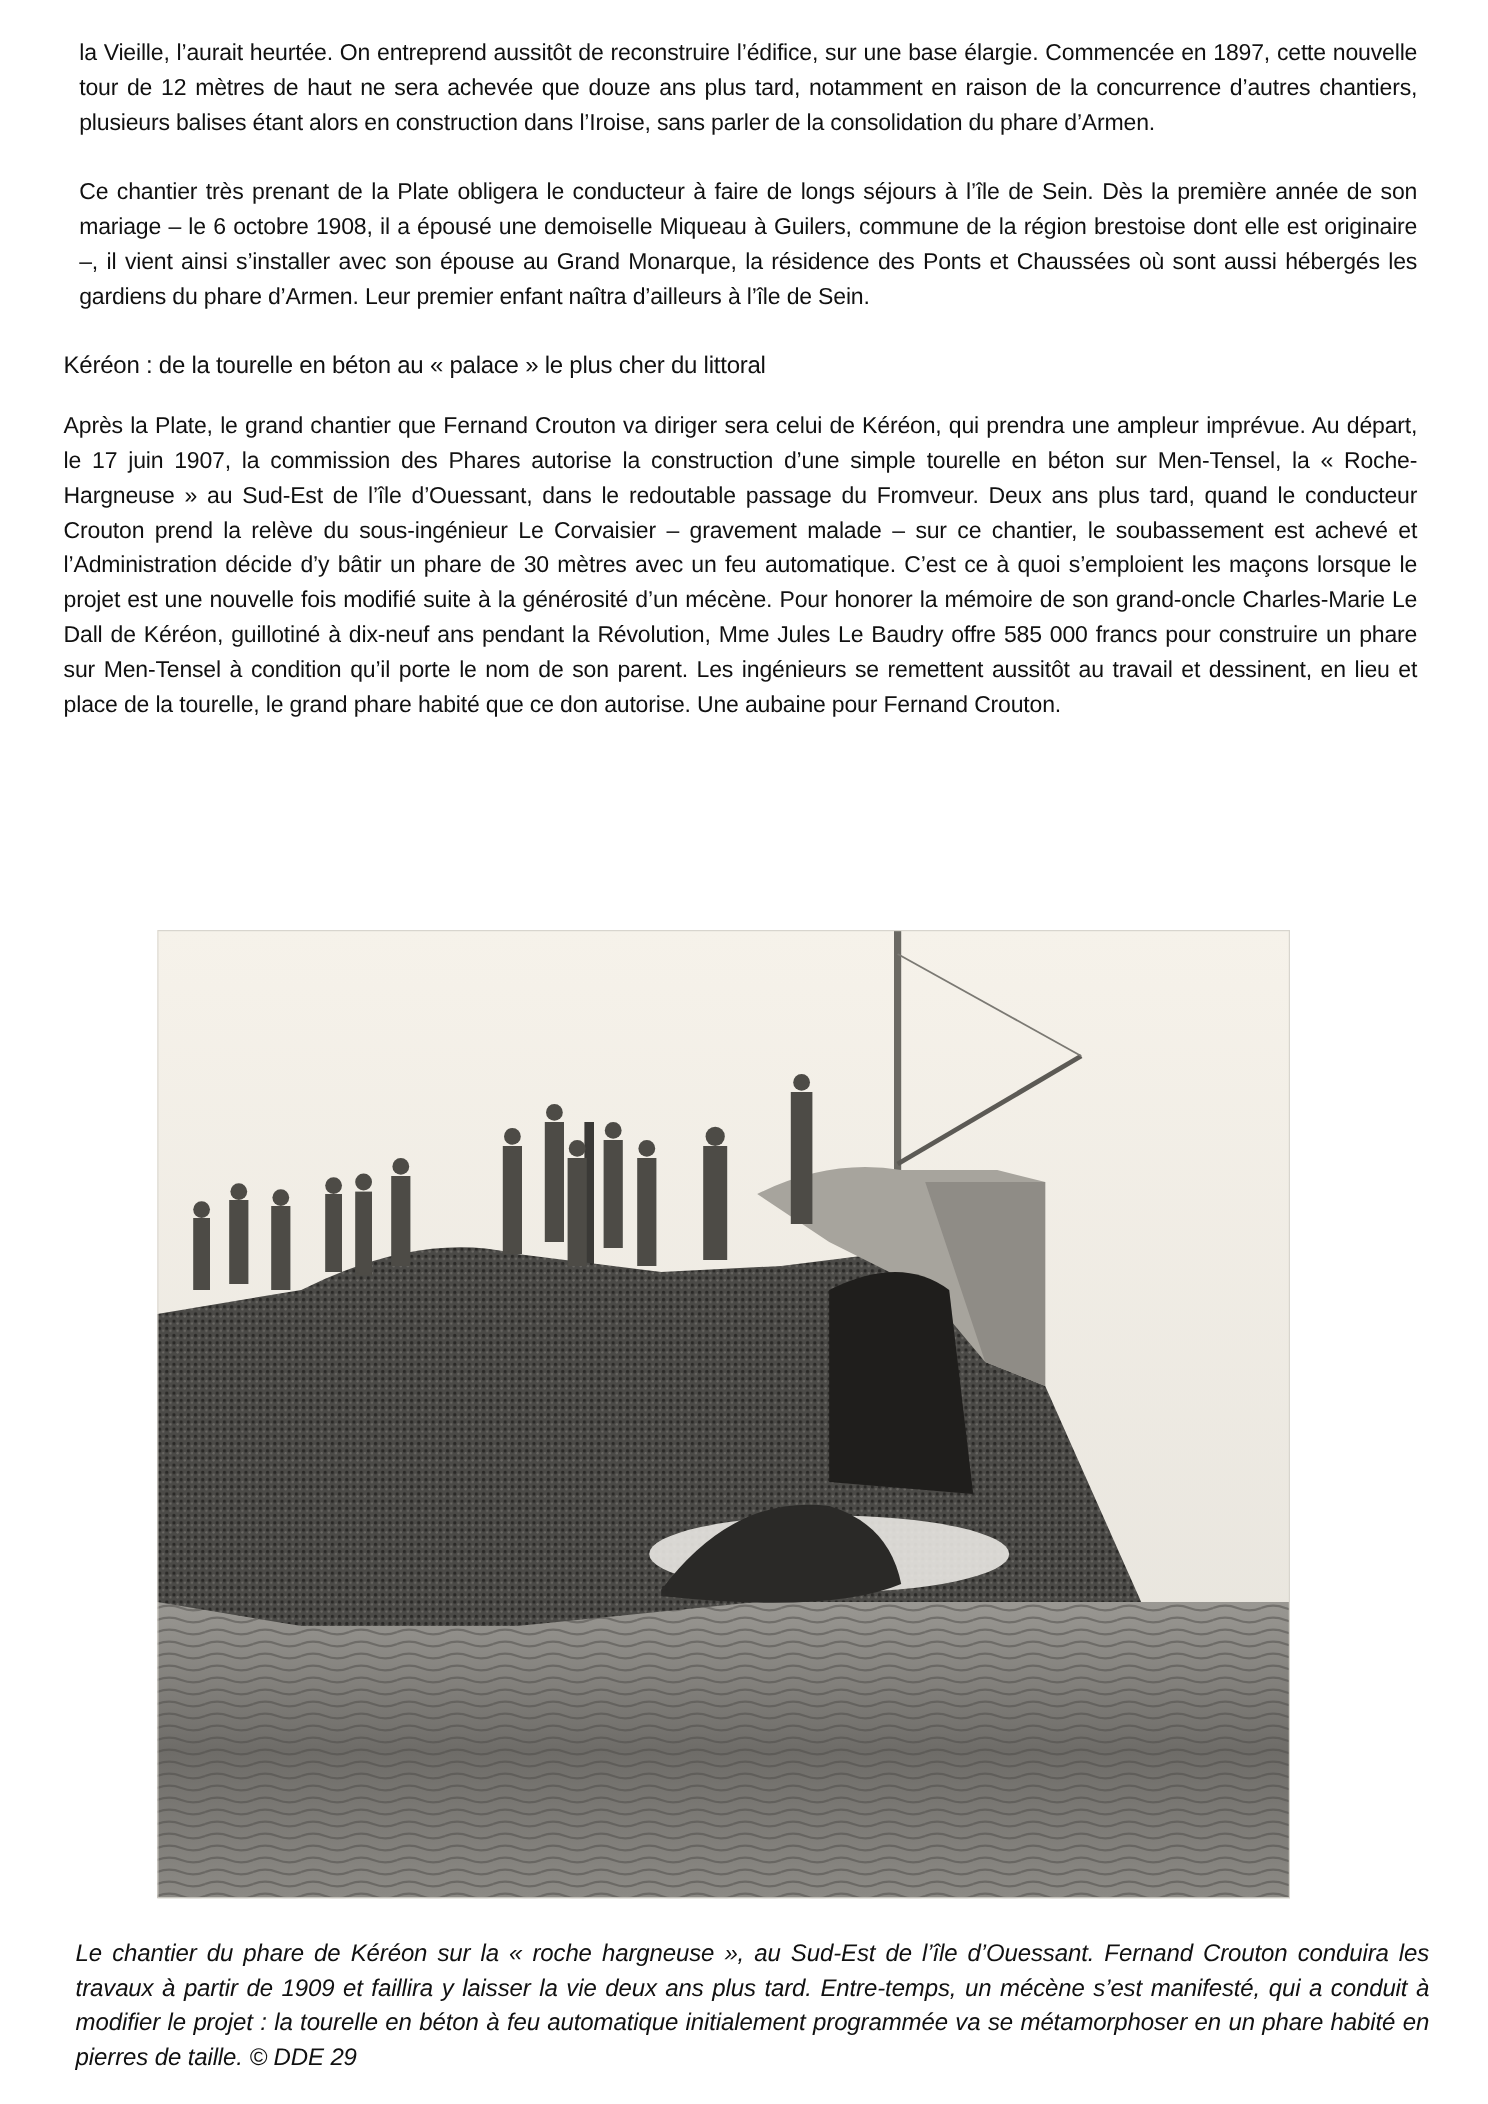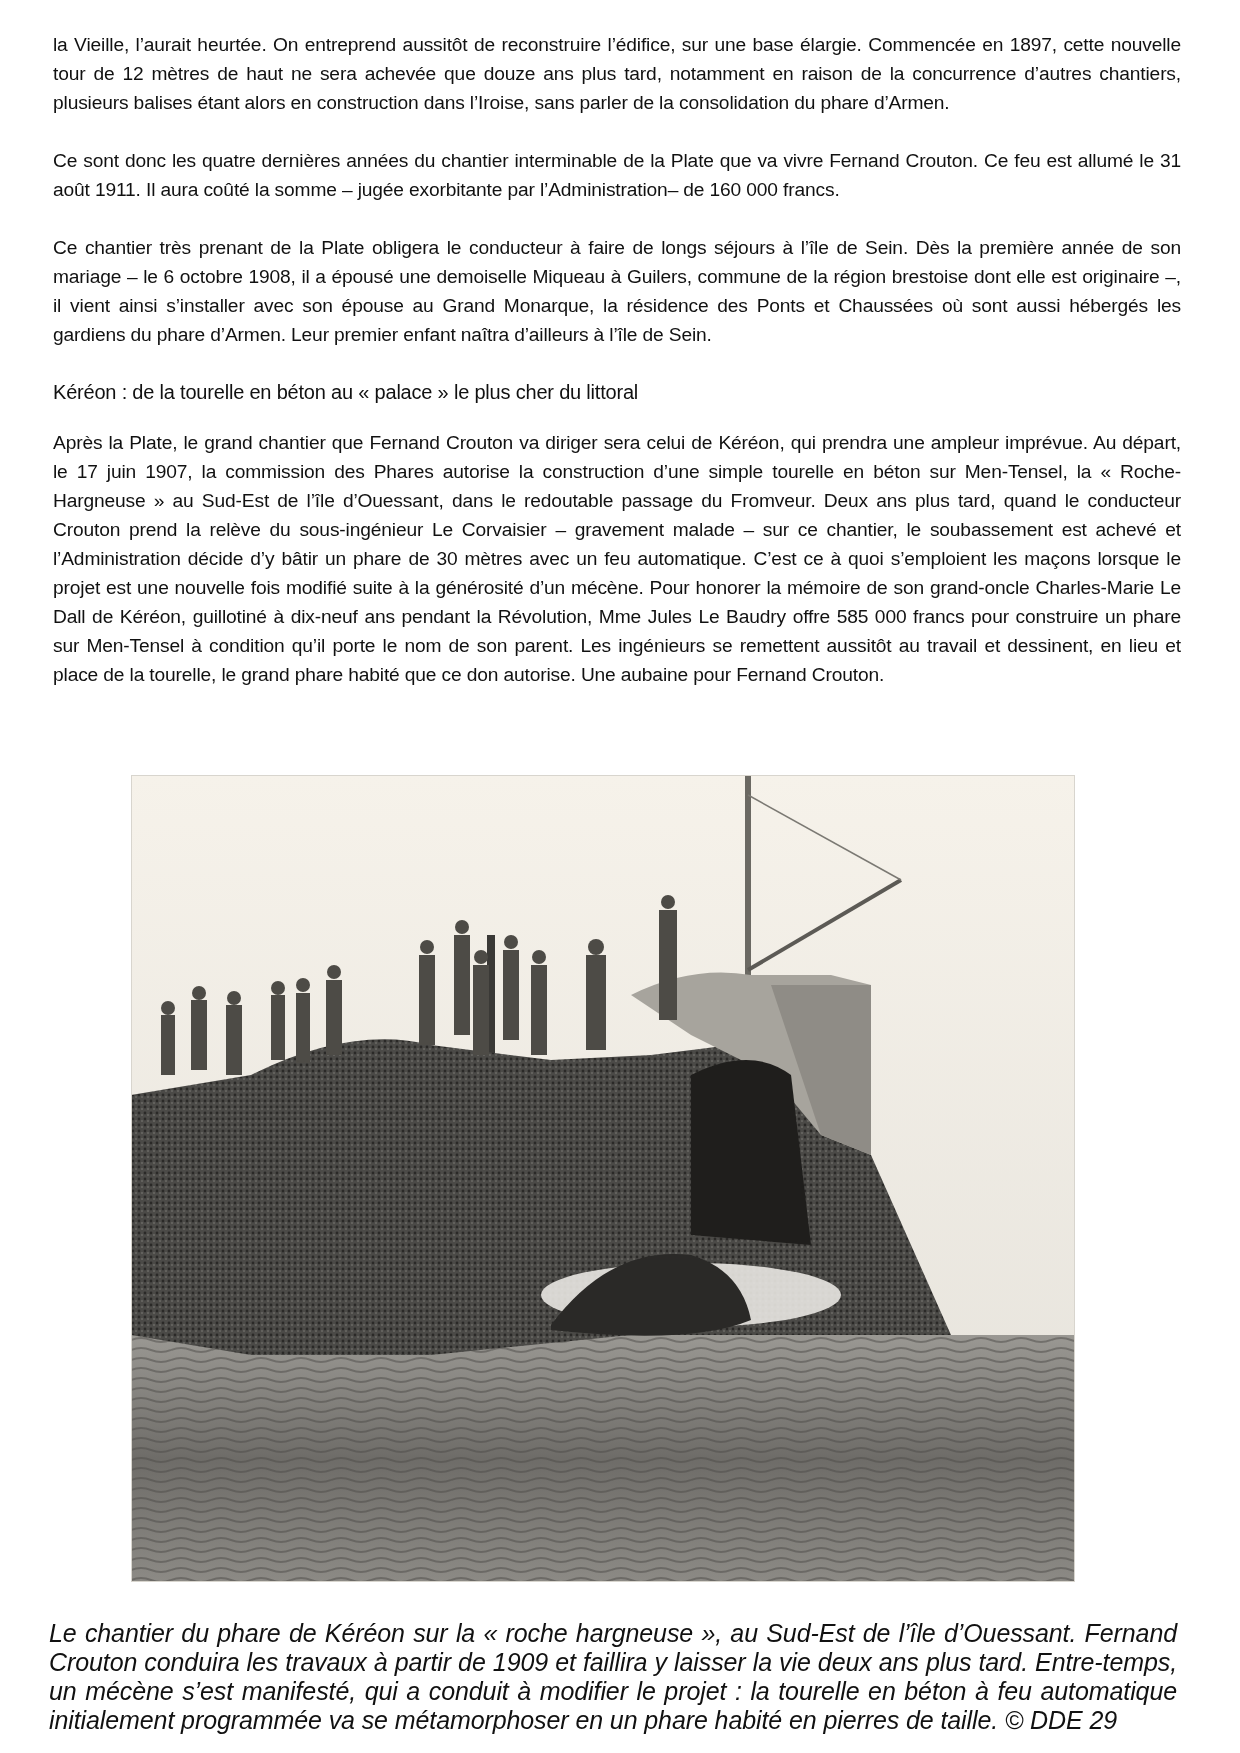--- a/index.html
+++ b/index.html
@@ -13,7 +13,7 @@
       margin: 0; font-size: 19.2px; line-height: 29px; text-align: justify;
       letter-spacing: -0.15px;
     }
-    p.gap { margin-bottom: 29px; }
+    p.gap { margin-bottom: 29px; margin-left: 13px; }
     h2.section {
       margin: 0 0 21px 0; font-size: 20px; font-weight: normal; line-height: 29px;
       letter-spacing: -0.2px;

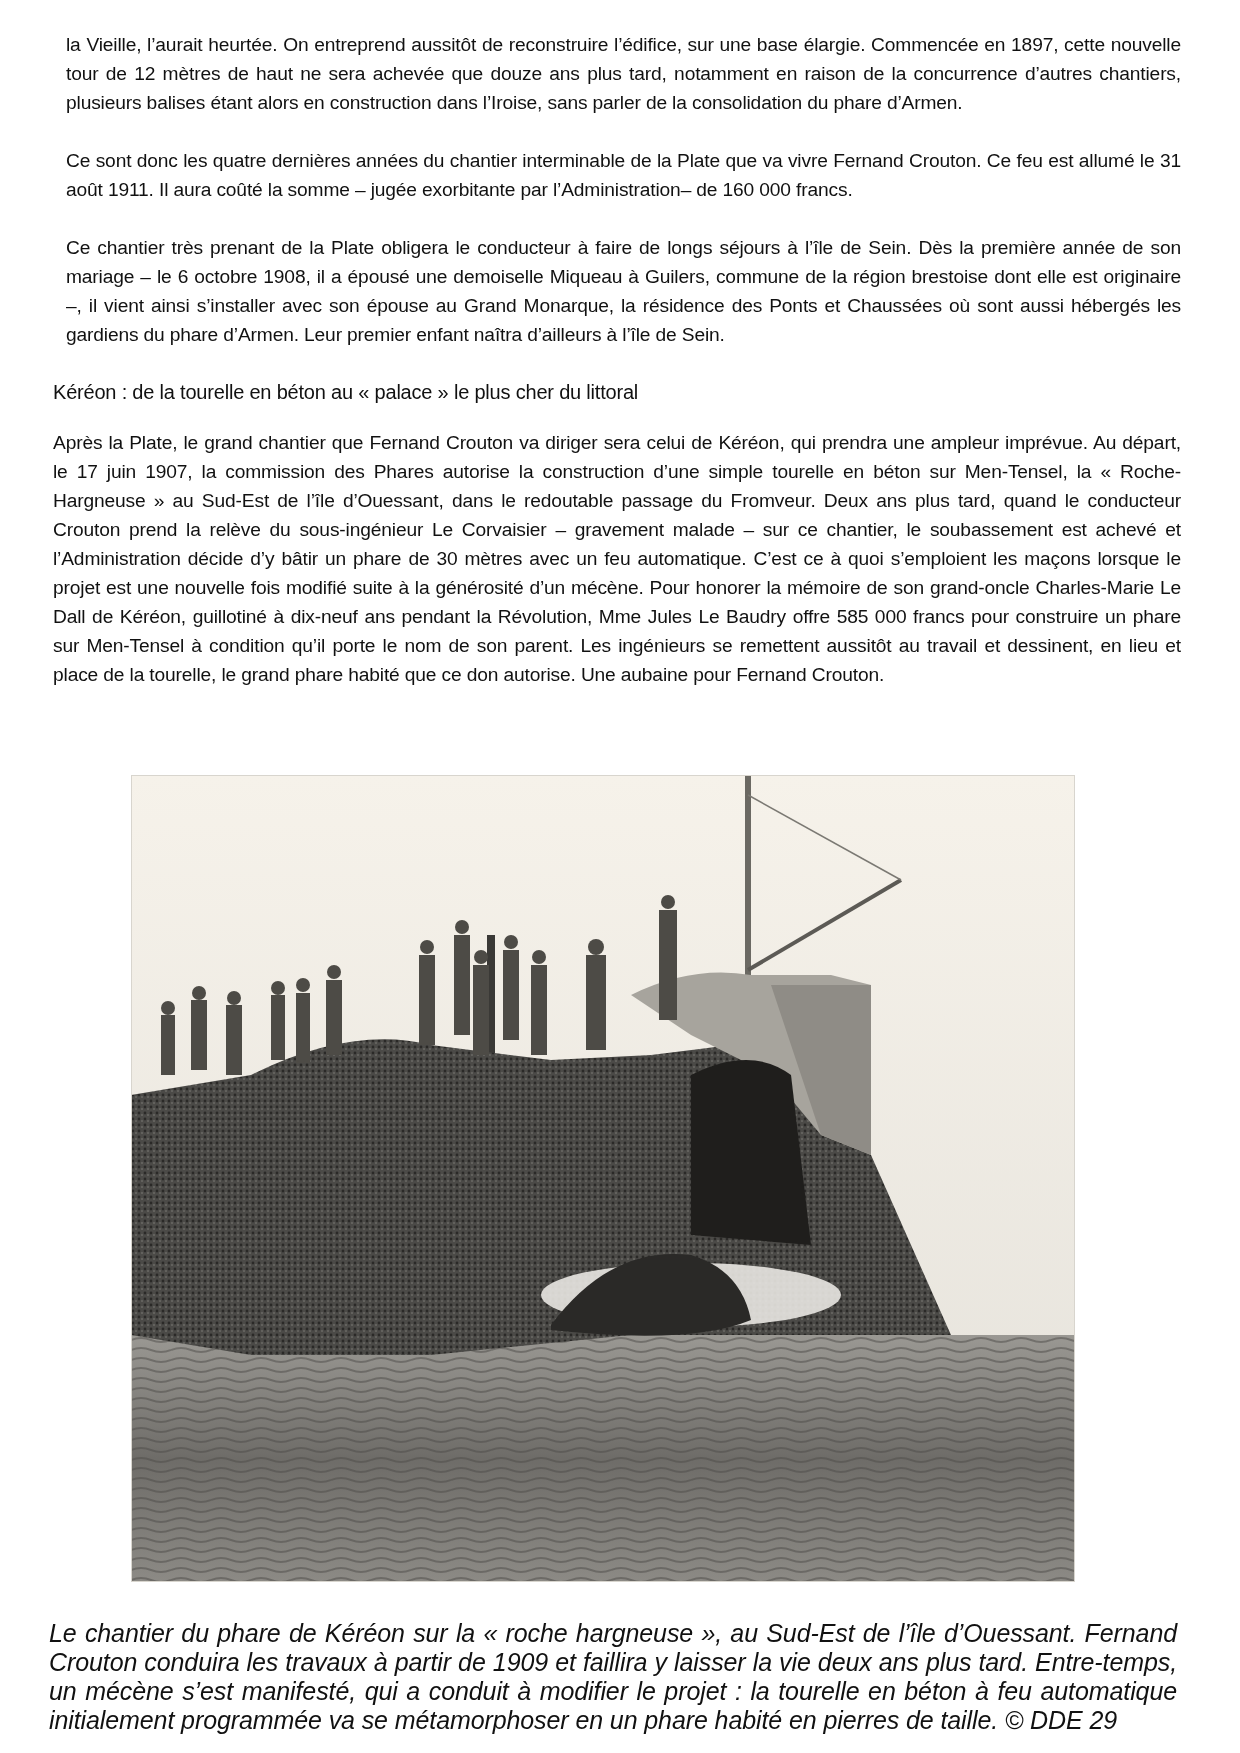--- a/index.html
+++ b/index.html
@@ -34,7 +34,6 @@
 
 <div class="page">
   <p class="body gap">la Vieille, l’aurait heurtée. On entreprend aussitôt de reconstruire l’édifice, sur une base élargie. Commencée en 1897, cette nouvelle tour de 12 mètres de haut ne sera achevée que douze ans plus tard, notamment en raison de la concurrence d’autres chantiers, plusieurs balises étant alors en construction dans l’Iroise, sans parler de la consolidation du phare d’Armen.</p>
-  <p class="body gap">Ce sont donc les quatre dernières années du chantier interminable de la Plate que va vivre Fernand Crouton. Ce feu est allumé le 31 août 1911. Il aura coûté la somme – jugée exorbitante par l’Administration– de 160 000 francs.</p>
   <p class="body gap">Ce chantier très prenant de la Plate obligera le conducteur à faire de longs séjours à l’île de Sein. Dès la première année de son mariage – le 6 octobre 1908, il a épousé une demoiselle Miqueau à Guilers, commune de la région brestoise dont elle est originaire –, il vient ainsi s’installer avec son épouse au Grand Monarque, la résidence des Ponts et Chaussées où sont aussi hébergés les gardiens du phare d’Armen. Leur premier enfant naîtra d’ailleurs à l’île de Sein.</p>
   <h2 class="section">Kéréon : de la tourelle en béton au « palace » le plus cher du littoral</h2>
   <p class="body">Après la Plate, le grand chantier que Fernand Crouton va diriger sera celui de Kéréon, qui prendra une ampleur imprévue. Au départ, le 17 juin 1907, la commission des Phares autorise la construction d’une simple tourelle en béton sur Men-Tensel, la « Roche-Hargneuse » au Sud-Est de l’île d’Ouessant, dans le redoutable passage du Fromveur. Deux ans plus tard, quand le conducteur Crouton prend la relève du sous-ingénieur Le Corvaisier – gravement malade – sur ce chantier, le soubassement est achevé et l’Administration décide d’y bâtir un phare de 30 mètres avec un feu automatique. C’est ce à quoi s’emploient les maçons lorsque le projet est une nouvelle fois modifié suite à la générosité d’un mécène. Pour honorer la mémoire de son grand-oncle Charles-Marie Le Dall de Kéréon, guillotiné à dix-neuf ans pendant la Révolution, Mme Jules Le Baudry offre 585 000 francs pour construire un phare sur Men-Tensel à condition qu’il porte le nom de son parent. Les ingénieurs se remettent aussitôt au travail et dessinent, en lieu et place de la tourelle, le grand phare habité que ce don autorise. Une aubaine pour Fernand Crouton.</p>

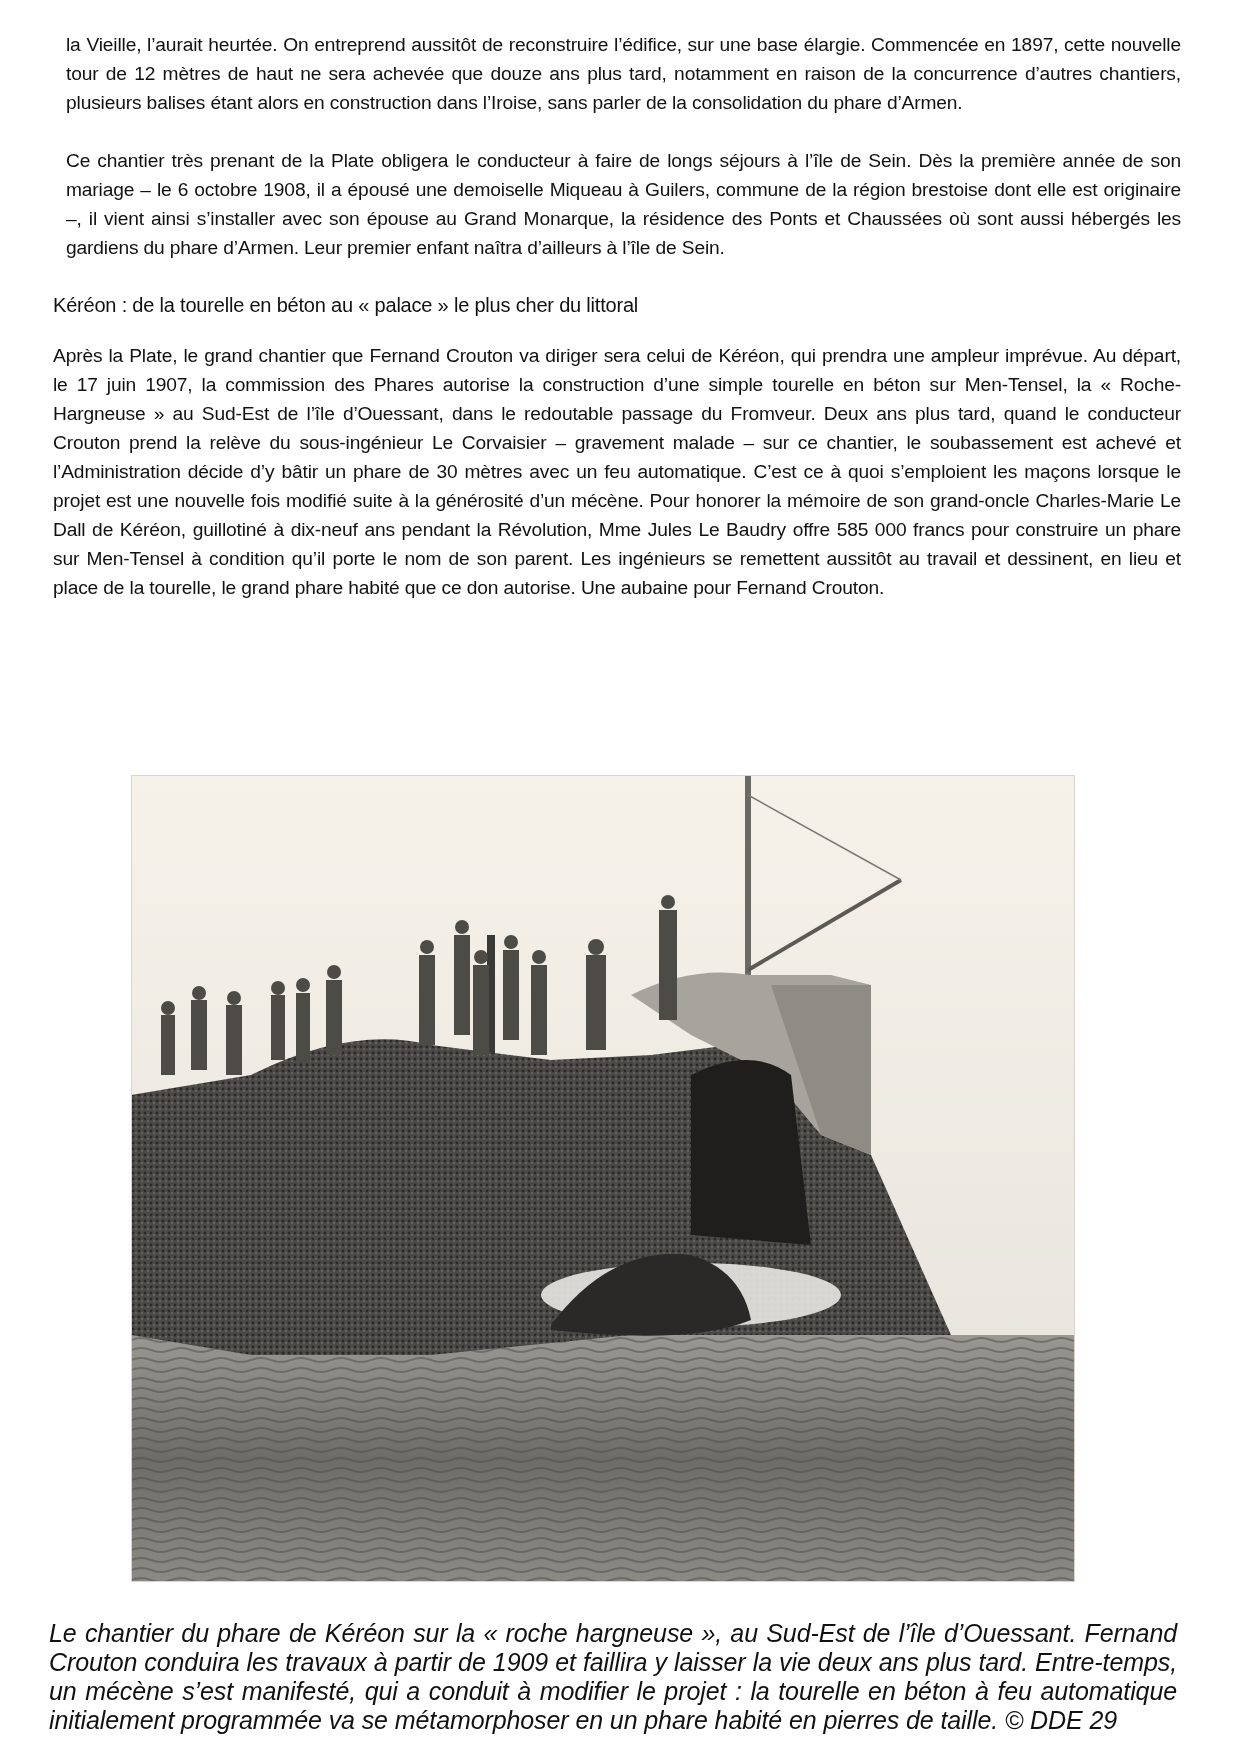--- a/index.html
+++ b/index.html
@@ -24,8 +24,8 @@
     }
     .figure svg { display: block; width: 944px; height: 807px; }
     .caption {
-      position: absolute; left: 49px; top: 1594px; width: 1128px;
-      font-style: italic; font-size: 25px; line-height: 29px; text-align: justify;
+      position: absolute; left: 63px; top: 1594px; width: 1128px;
+      font-style: italic; font-size: 20px; line-height: 29px; text-align: justify;
       letter-spacing: -0.1px;
     }
   </style>

